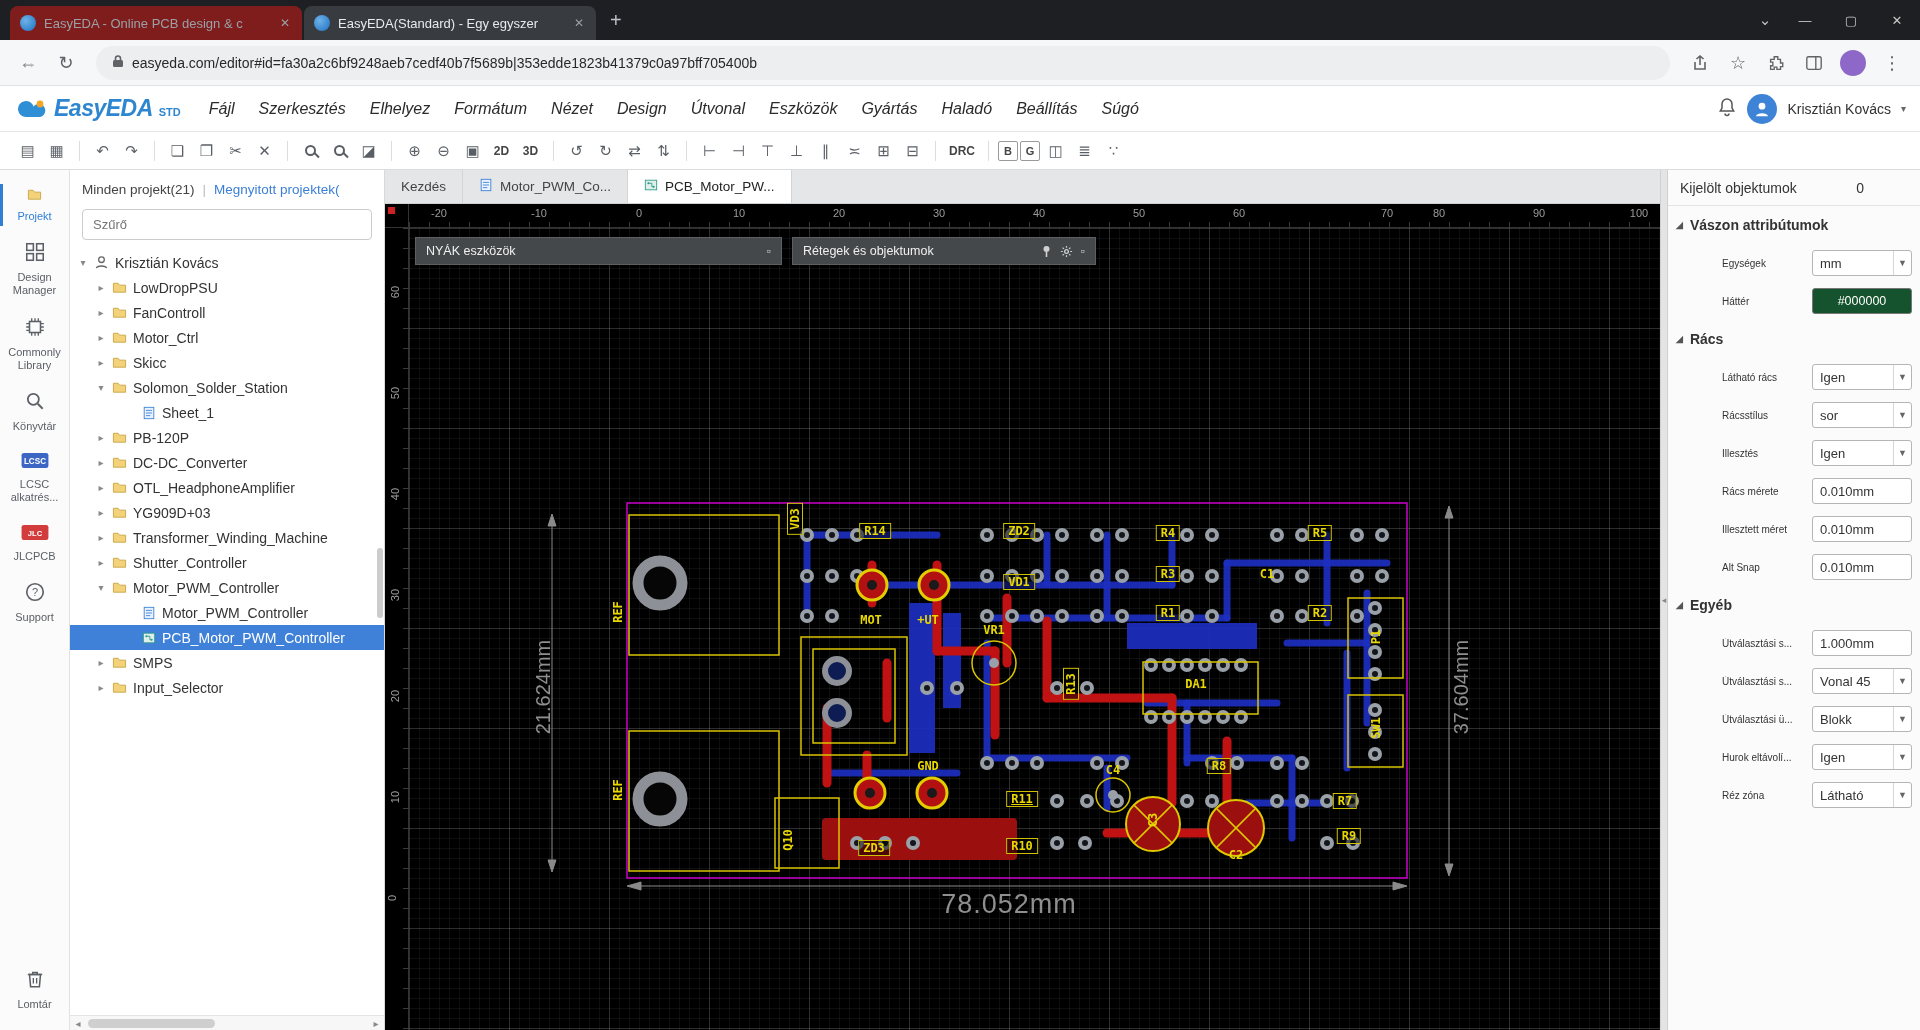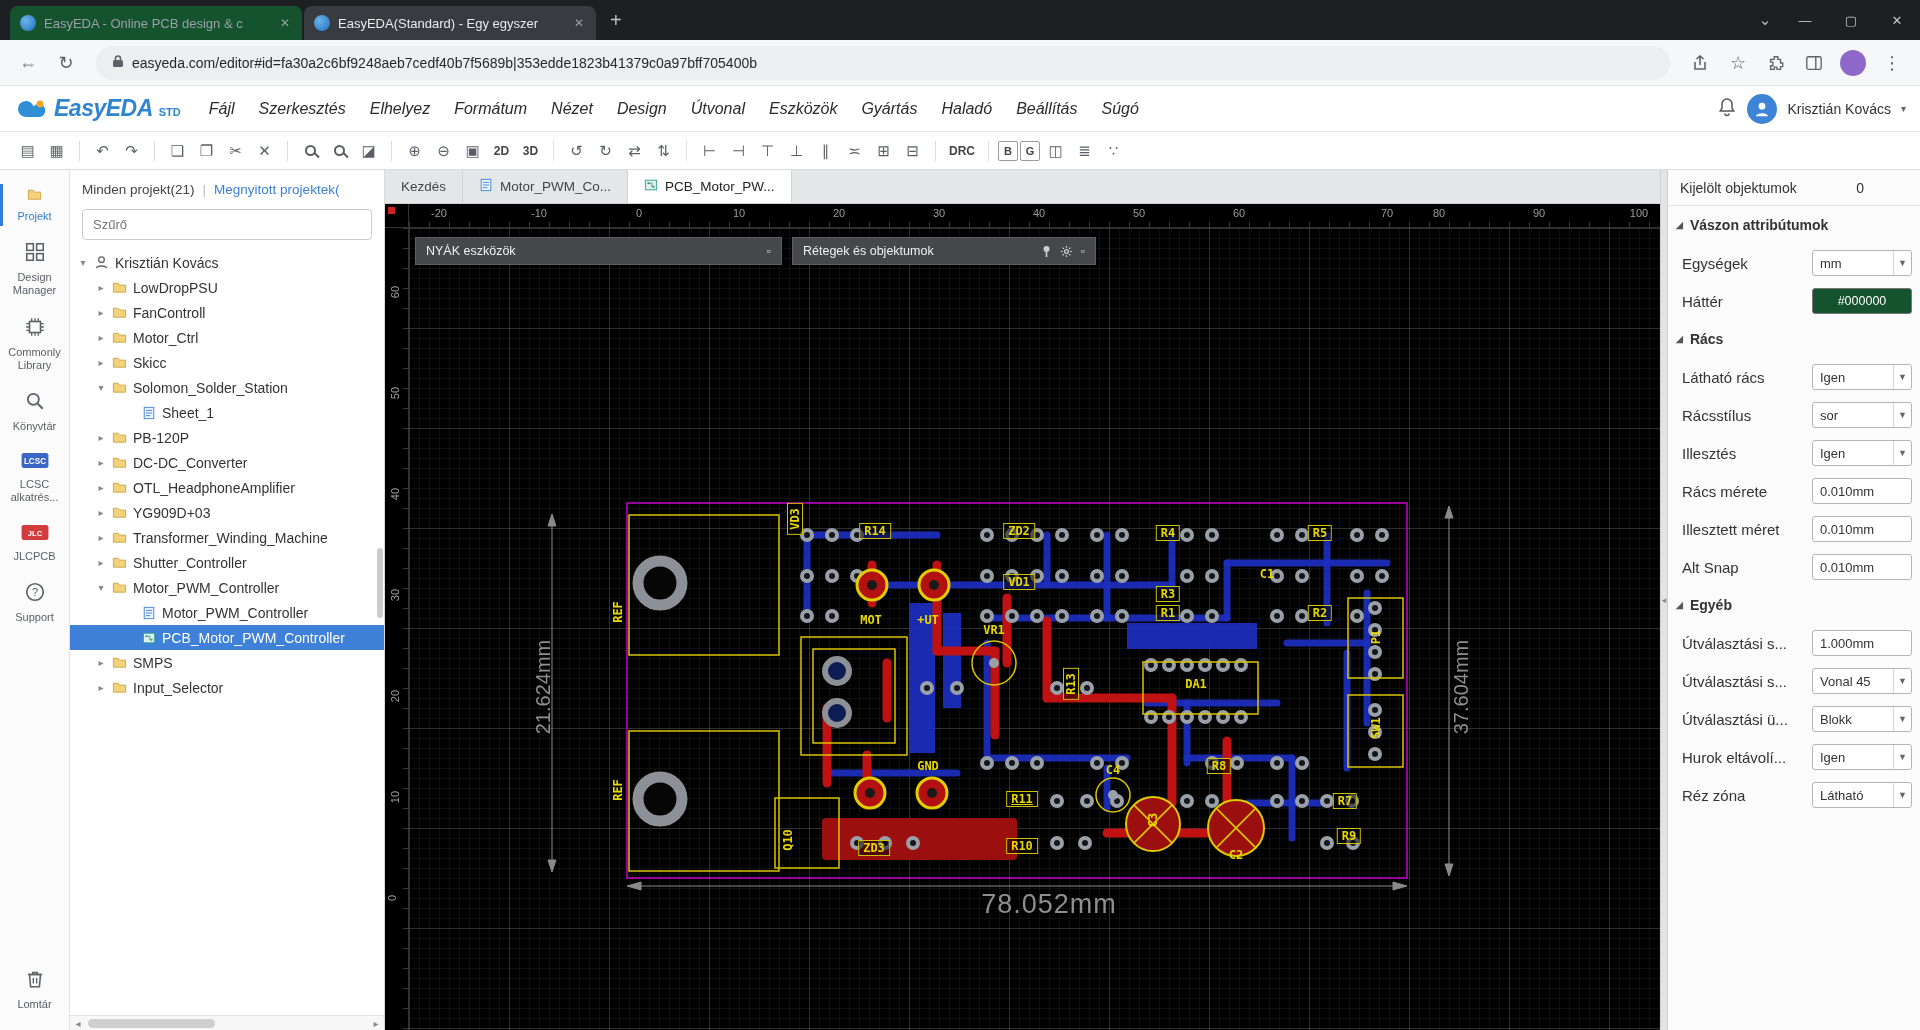--- a/index.html
+++ b/index.html
@@ -9,7 +9,7 @@
   
   .titlebar{height:40px;background:#1d1f22;display:flex;align-items:flex-end;color:#bdc1c6;flex:0 0 auto;}
   .tabstrip{display:flex;align-items:flex-end;padding-left:10px;flex:1;height:100%;}
-  .tab{width:292px;height:34px;display:flex;align-items:center;gap:8px;padding:0 10px;border-radius:8px 8px 0 0;font-size:13px;color:#9aa0a6;background:#14532d;margin-right:2px;}
+  .tab{width:292px;height:34px;display:flex;align-items:center;gap:8px;padding:0 10px;border-radius:8px 8px 0 0;font-size:13px;color:#9aa0a6;background:#7f1d1d;margin-right:2px;}
   .tab.active{background:#383b3f;color:#e8eaed;}
   .favicon{width:16px;height:16px;border-radius:50%;background:radial-gradient(circle at 35% 35%,#6db3e8,#1d6fc0);flex:0 0 auto;}
   .tab-title{white-space:nowrap;overflow:hidden;text-overflow:ellipsis;flex:1;}

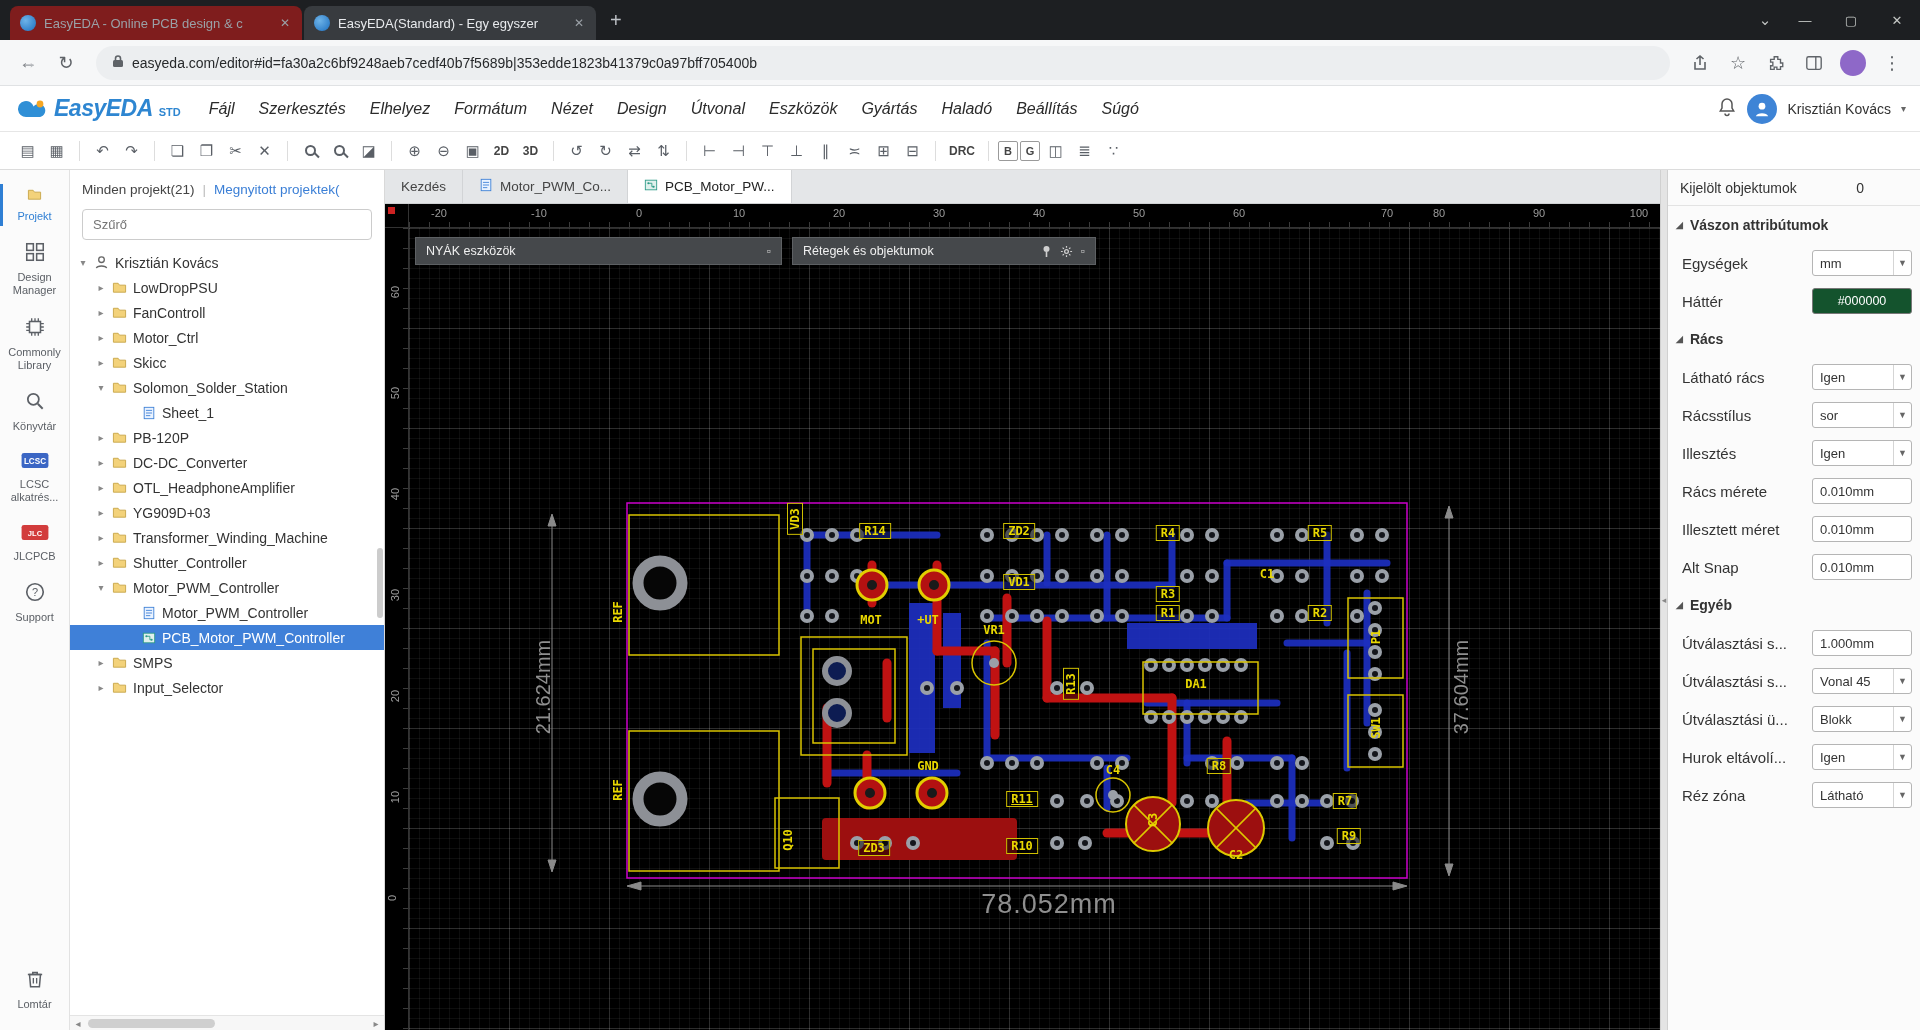--- a/index.html
+++ b/index.html
@@ -129,7 +129,7 @@
   .rp-sec{height:38px;display:flex;align-items:center;gap:7px;padding:0 8px;font-weight:bold;font-size:14px;}
   .rp-tri{font-size:9px;color:#555;}
   .rp-row{height:38px;display:flex;align-items:center;padding:0 8px 0 14px;}
-  .rp-label{flex:1;font-size:15px;color:#333;white-space:nowrap;overflow:hidden;text-overflow:ellipsis;}
+  .rp-label{flex:1;font-size:10px;color:#333;white-space:nowrap;overflow:hidden;text-overflow:ellipsis;margin-left:40px;}
   .ctl{width:100px;height:26px;flex:0 0 auto;display:flex;align-items:center;border:1px solid #b5b5b5;border-radius:3px;background:#fff;font-size:13px;overflow:hidden;}
   .ctl-v{flex:1;padding-left:7px;white-space:nowrap;overflow:hidden;}
   .chevron{width:18px;height:100%;display:flex;align-items:center;justify-content:center;border-left:1px solid #d5d5d5;color:#666;font-size:9px;}

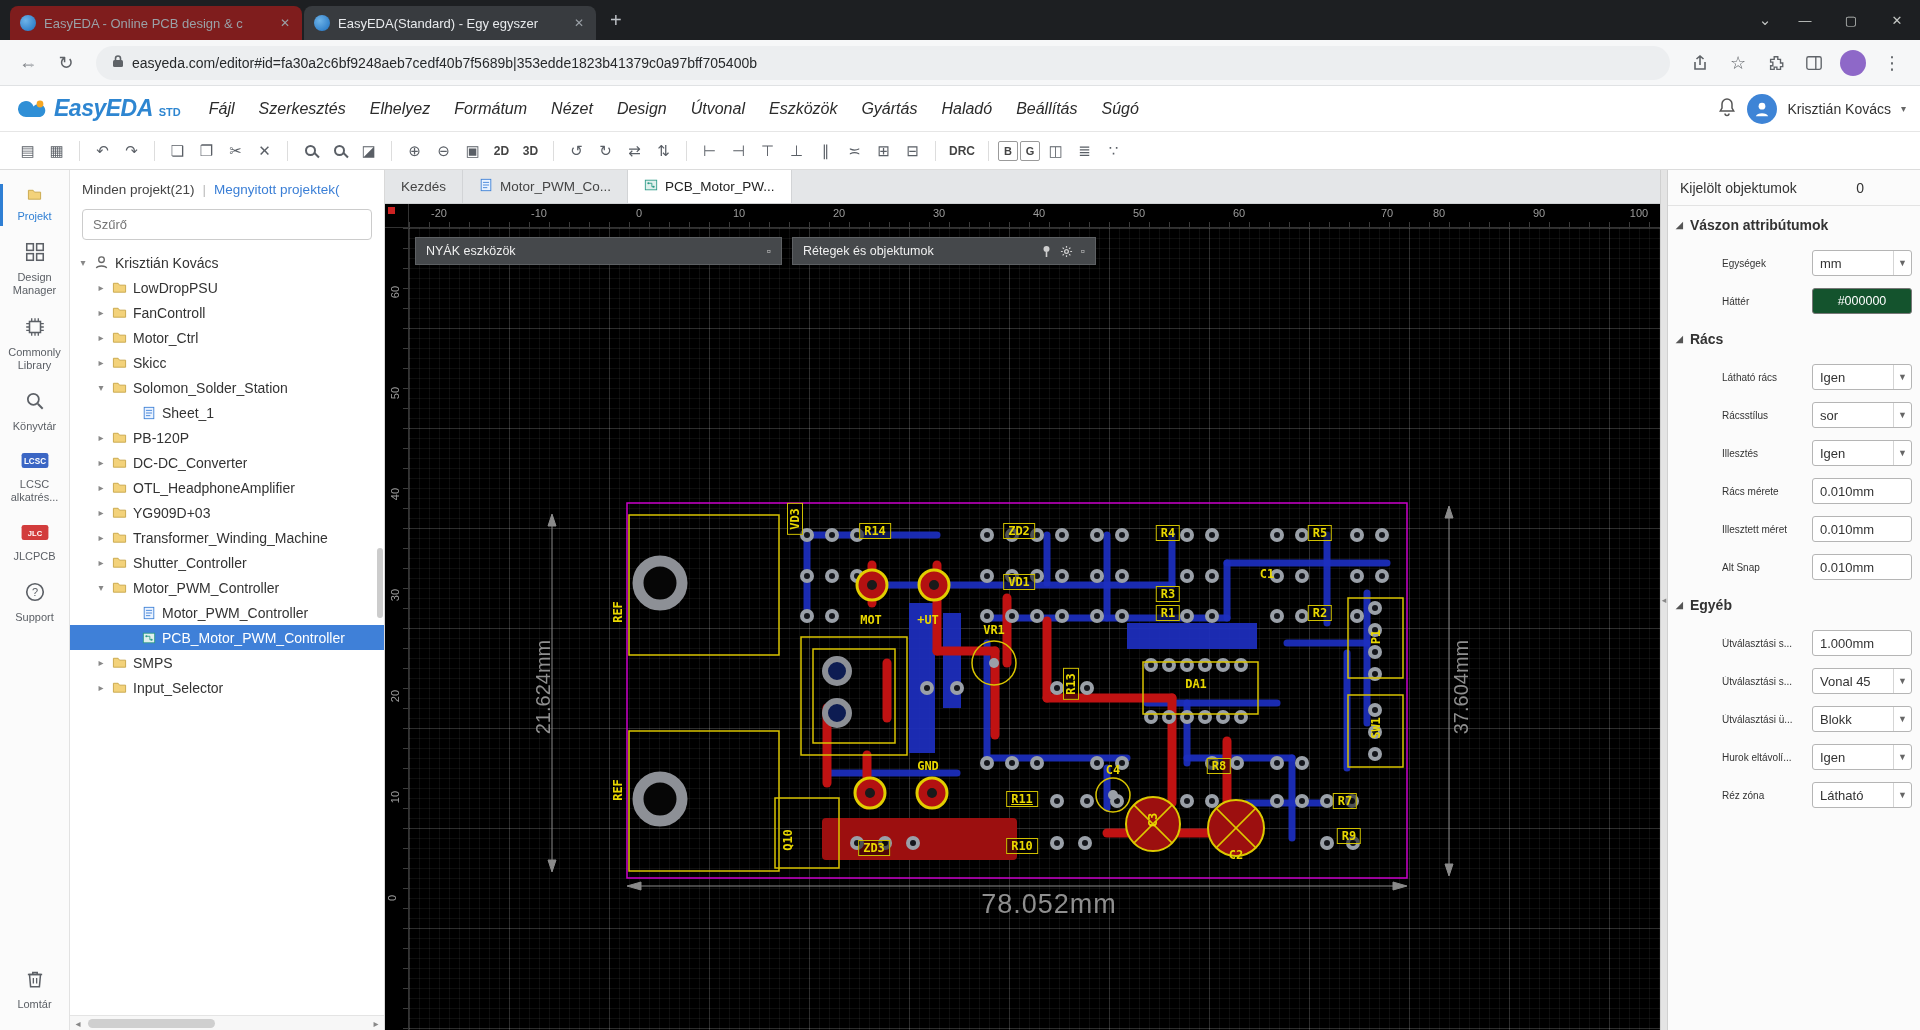--- a/index.html
+++ b/index.html
@@ -885,7 +885,7 @@
             <div class="pcb-label box" style="left: 610px; top: 303px;">ZD2</div>
             <div class="pcb-label box" style="left: 759px; top: 305px;">R4</div>
             <div class="pcb-label box" style="left: 911px; top: 305px;">R5</div>
-            <div class="pcb-label box" style="left: 759px; top: 346px; margin-top: 20px;">R3</div>
+            <div class="pcb-label box" style="left: 759px; top: 346px;">R3</div>
             <div class="pcb-label box" style="left: 610px; top: 354px;">VD1</div>
             <div class="pcb-label box" style="left: 759px; top: 385px;">R1</div>
             <div class="pcb-label box" style="left: 911px; top: 385px;">R2</div>

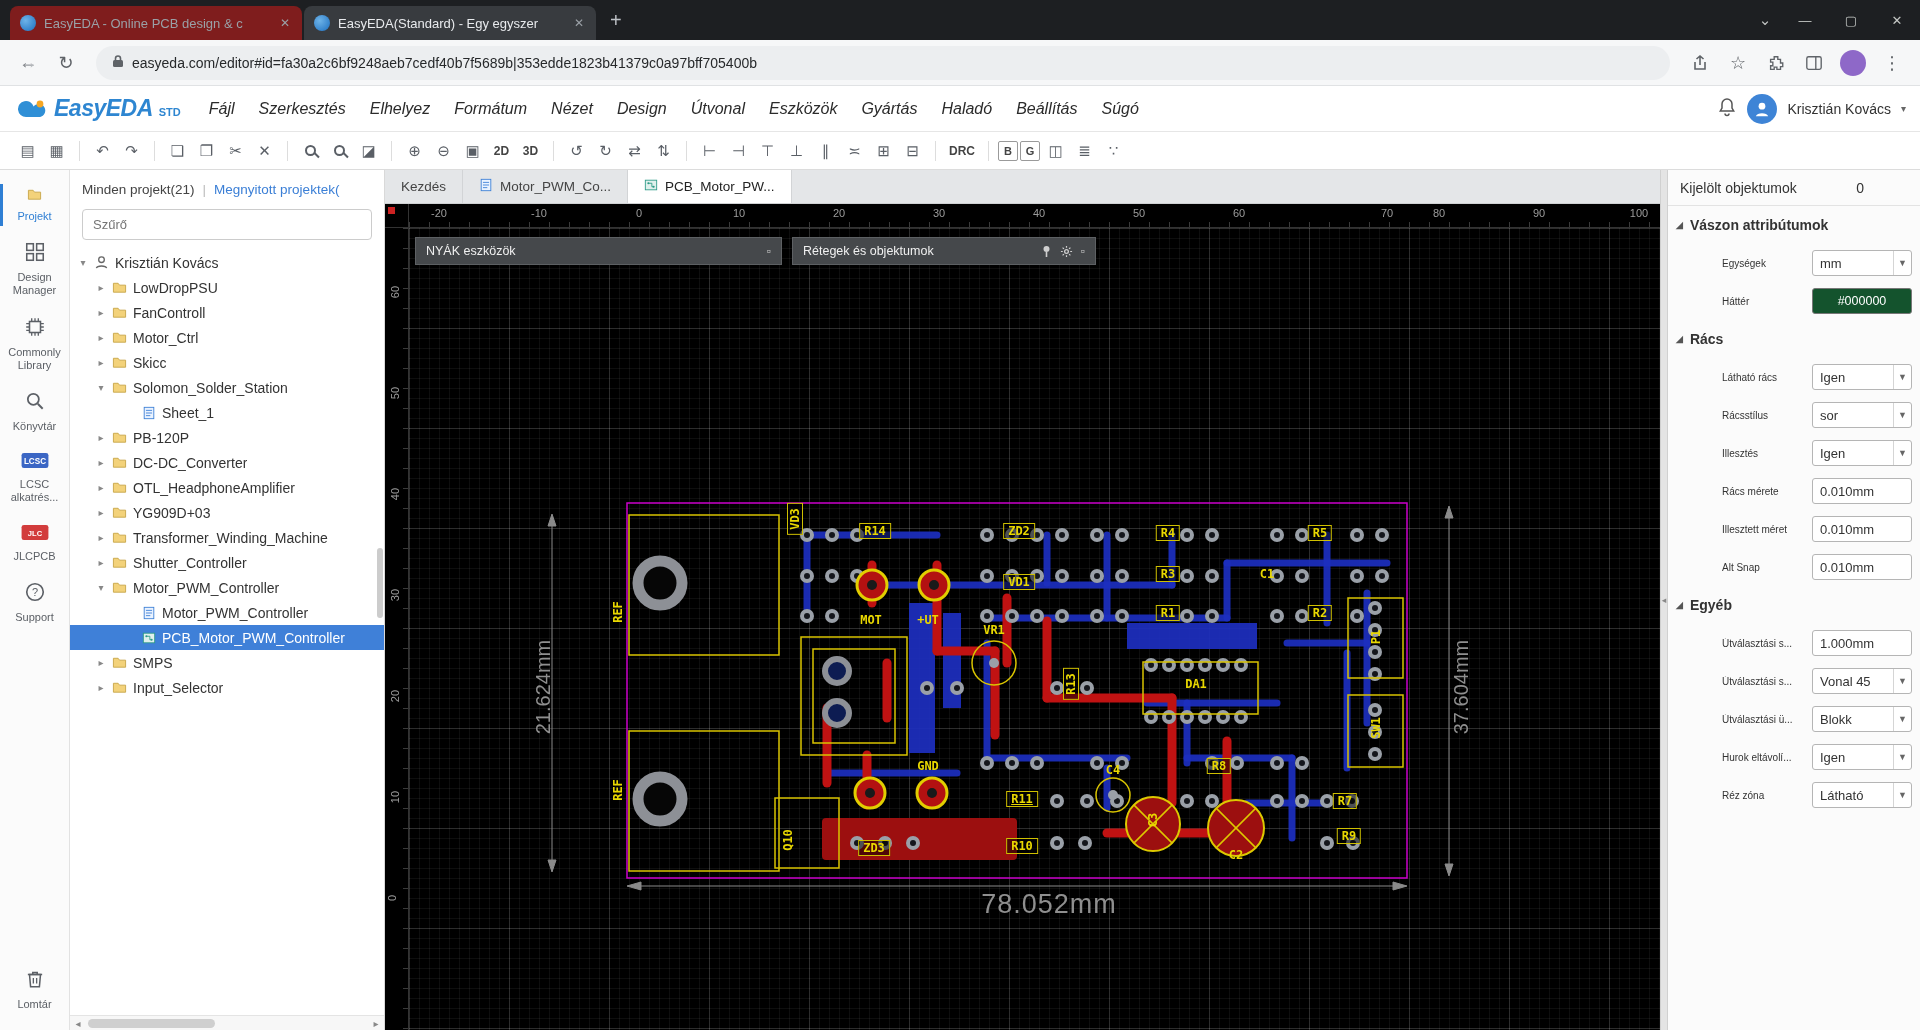--- a/index.html
+++ b/index.html
@@ -109,7 +109,7 @@
   .dim{position:absolute;color:#8f8f8f;z-index:3;}
   .dim-left{left:134px;top:459px;transform:translate(-50%,-50%) rotate(-90deg);font-size:20px;}
   .dim-right{left:1052px;top:459px;transform:translate(-50%,-50%) rotate(-90deg);font-size:20px;}
-  .dim-bottom{left:640px;top:676px;transform:translate(-50%,-50%);font-size:27px;letter-spacing:1px;}
+  .dim-bottom{left:600px;top:676px;transform:translate(-50%,-50%);font-size:27px;letter-spacing:1px;}
 
   .fpanel{position:absolute;top:9px;height:28px;background:#45484b;border:1px solid #5d6063;display:flex;align-items:center;padding:0 10px;gap:8px;z-index:6;color:#f0f0f0;font-size:12.5px;}
   .fp1{left:6px;width:367px;}

